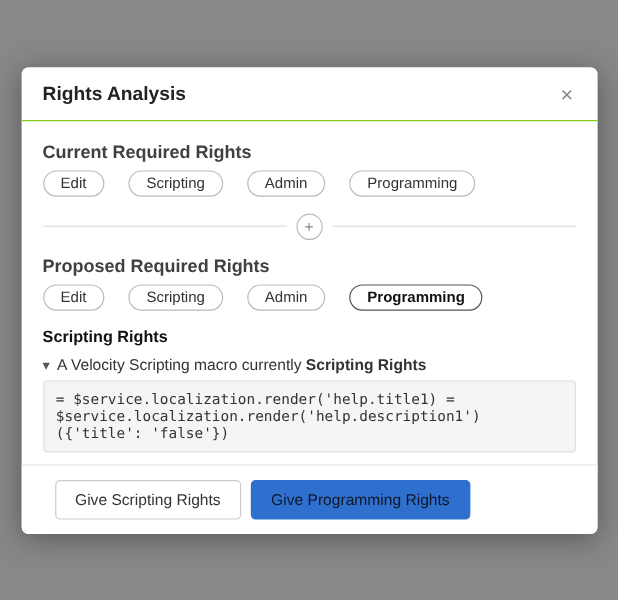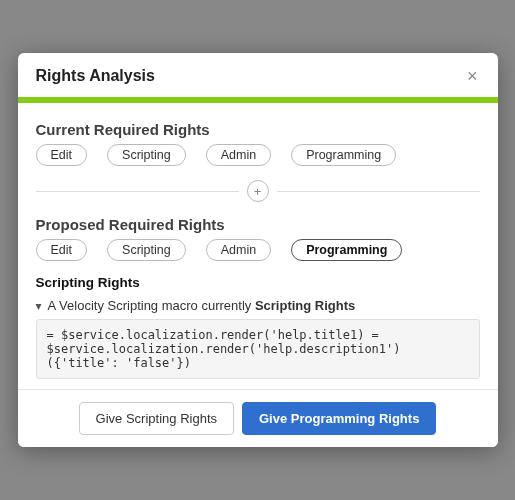--- a/index.html
+++ b/index.html
@@ -35,7 +35,7 @@
       align-items: flex-start;
       justify-content: space-between;
       padding: 14px 18px 12px 18px;
-      border-bottom: 6px solid #84cc16;
+      border-bottom: 1px solid #84cc16;
       flex-shrink: 0;
     }
     .modal-title {

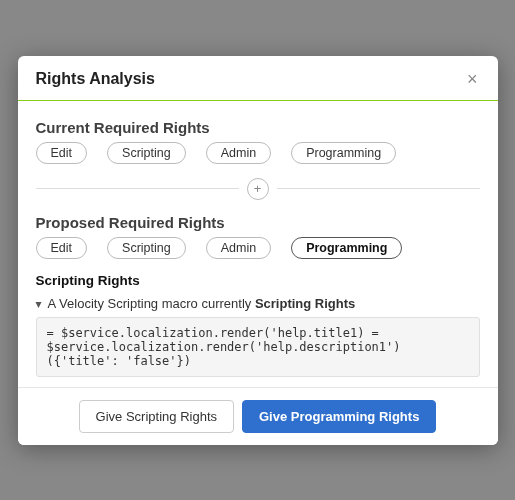--- a/index.html
+++ b/index.html
@@ -157,7 +157,7 @@
     }
     .modal-footer {
       display: flex;
-      justify-content: center;
+      justify-content: flex-start;
       gap: 8px;
       padding: 12px 28px;
       border-top: 1px solid #e5e5e5;

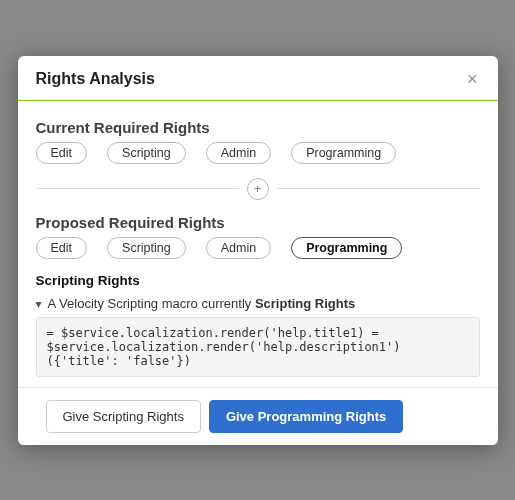--- a/index.html
+++ b/index.html
@@ -176,9 +176,9 @@
     }
     .btn-primary {
       background: #2f6fcd;
-      color: #ffffff;
+      color: #0f172a;
       border-color: #2f6fcd;
-      font-weight: 700;
+      font-weight: 400;
     }
   </style>
 </head>

